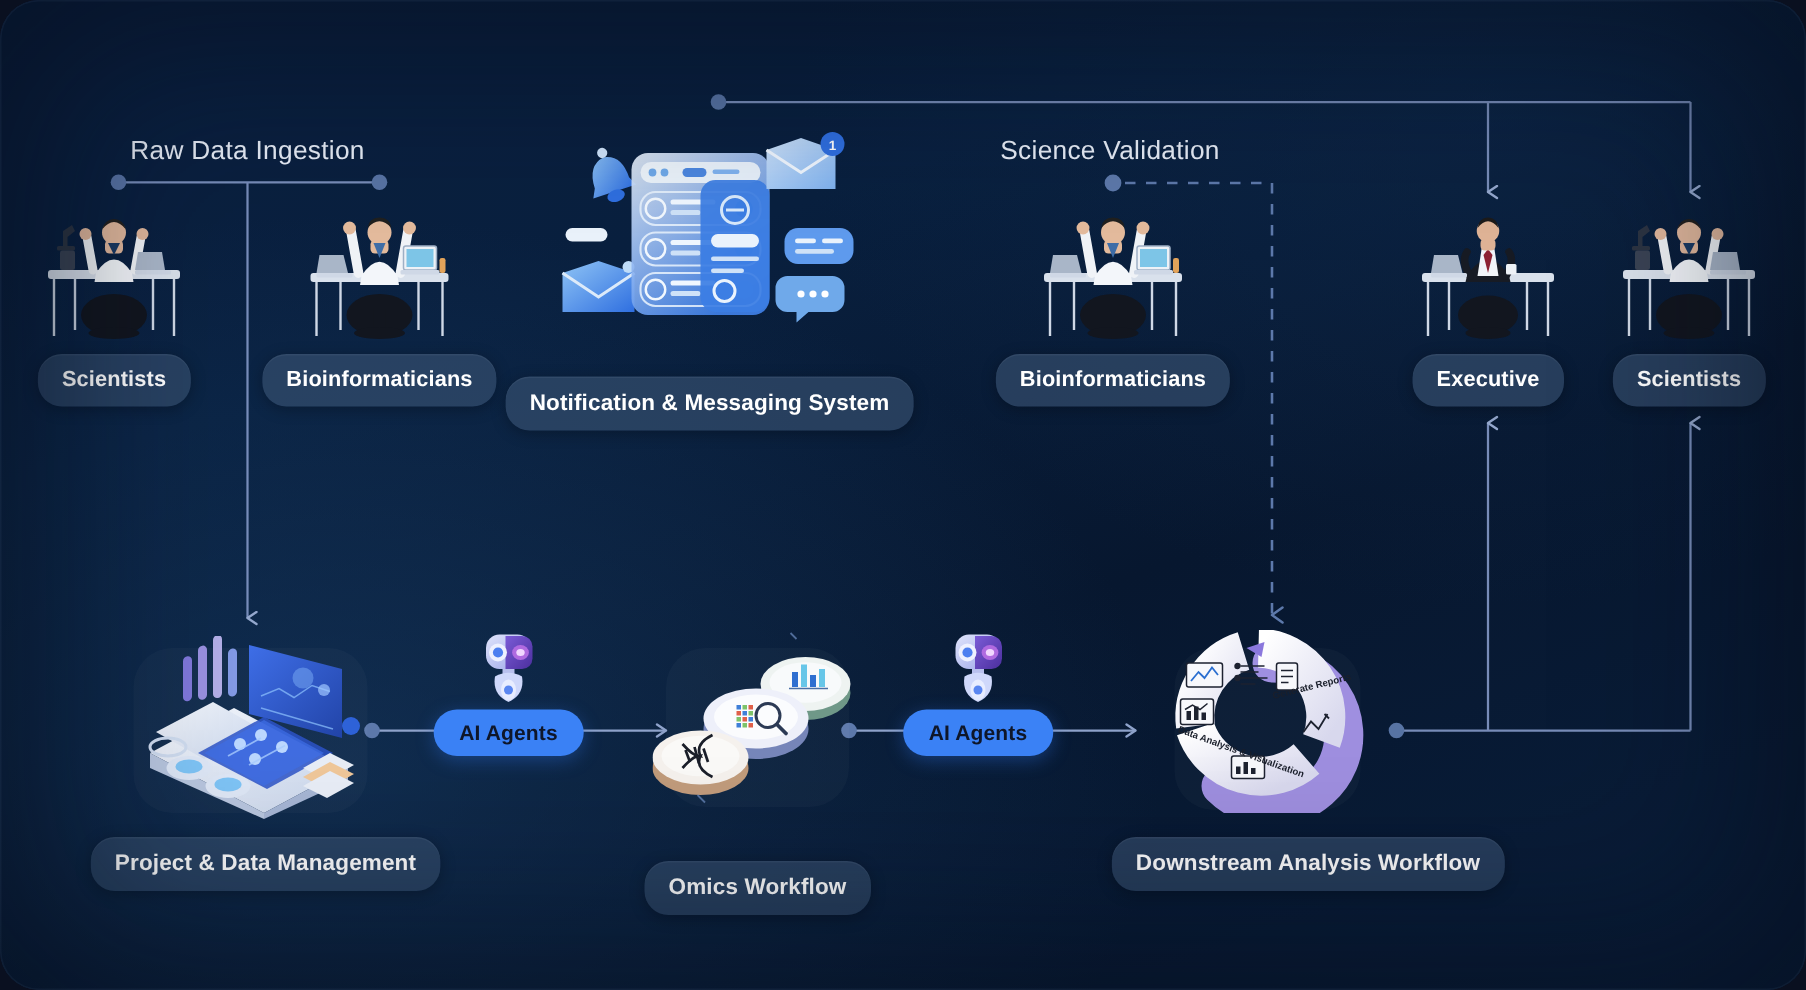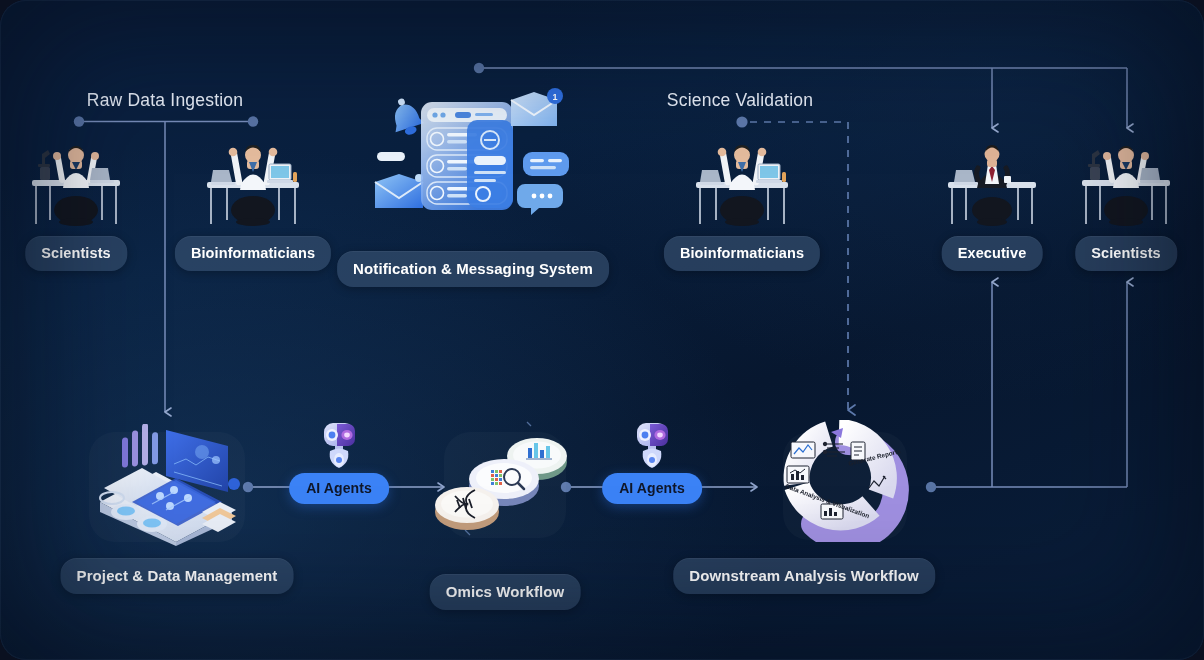--- a/index.html
+++ b/index.html
@@ -596,7 +596,7 @@
       <text transform="translate(84,46) rotate(-14)" font-family="Liberation Sans, sans-serif" font-size="6.4" font-weight="bold" fill="#1a1f2b">Generate Reports</text>
     </svg>
   </div>
-  <div class="pill wide" style="left:804px; top:558px;">Downstream Analysis Workflow</div>
+  <div class="pill wide" style="left:872px; top:558px;">Downstream Analysis Workflow</div>
 
   <div class="robot" style="left:339px; top:418px; width:40px; height:56px;">
     <svg width="40" height="56" viewBox="0 0 40 56">

